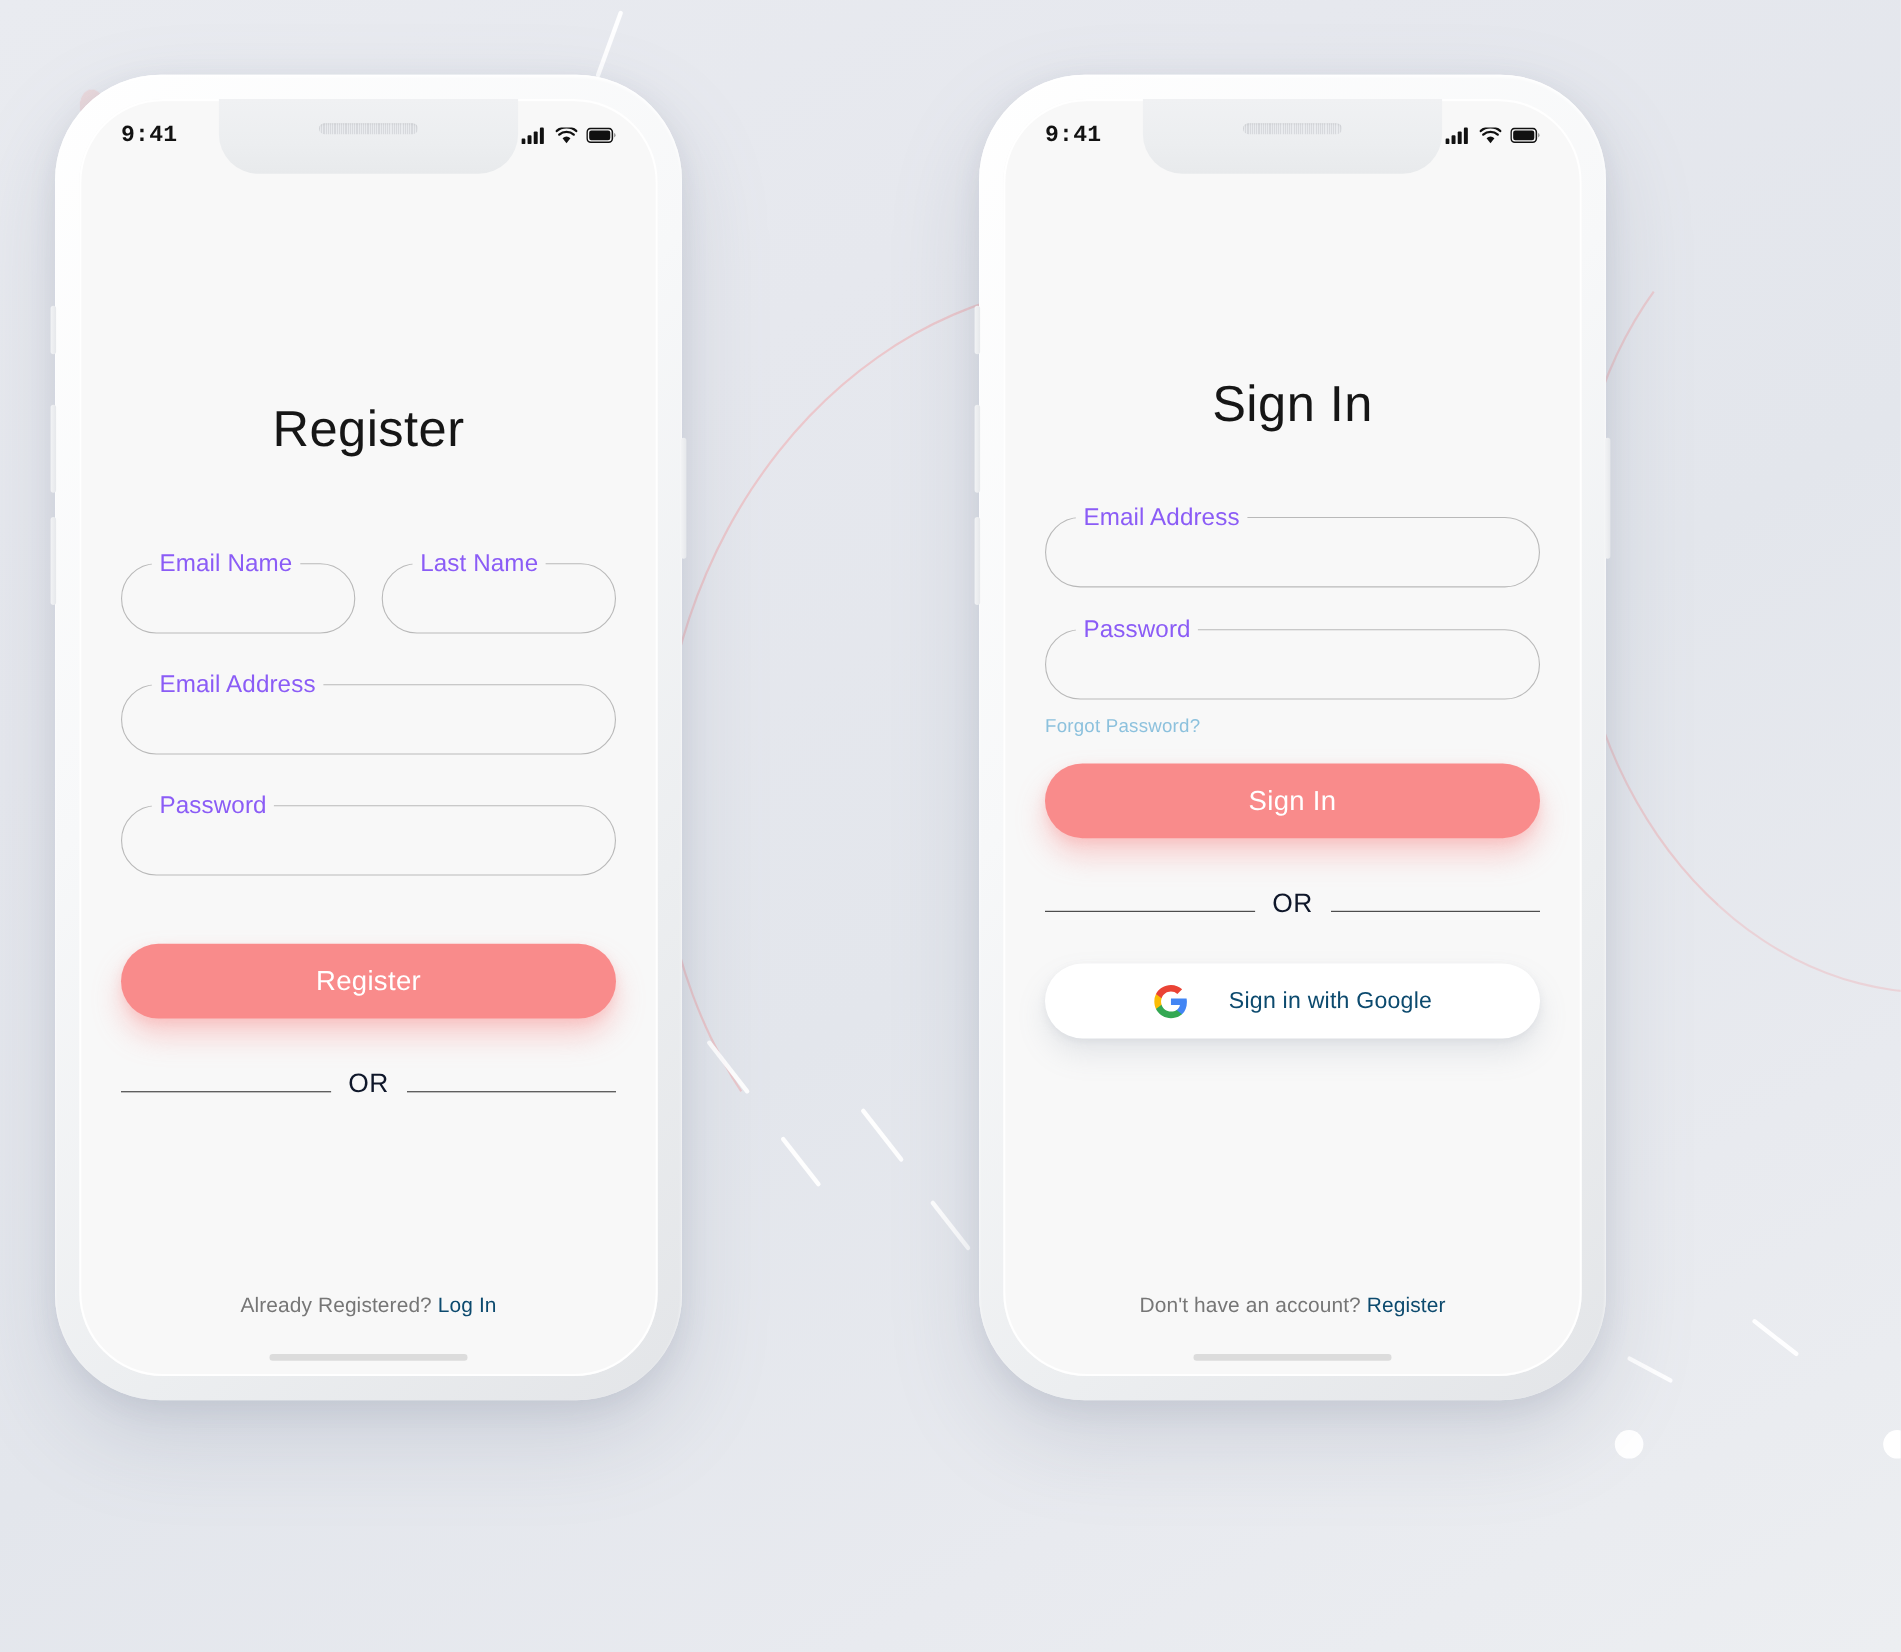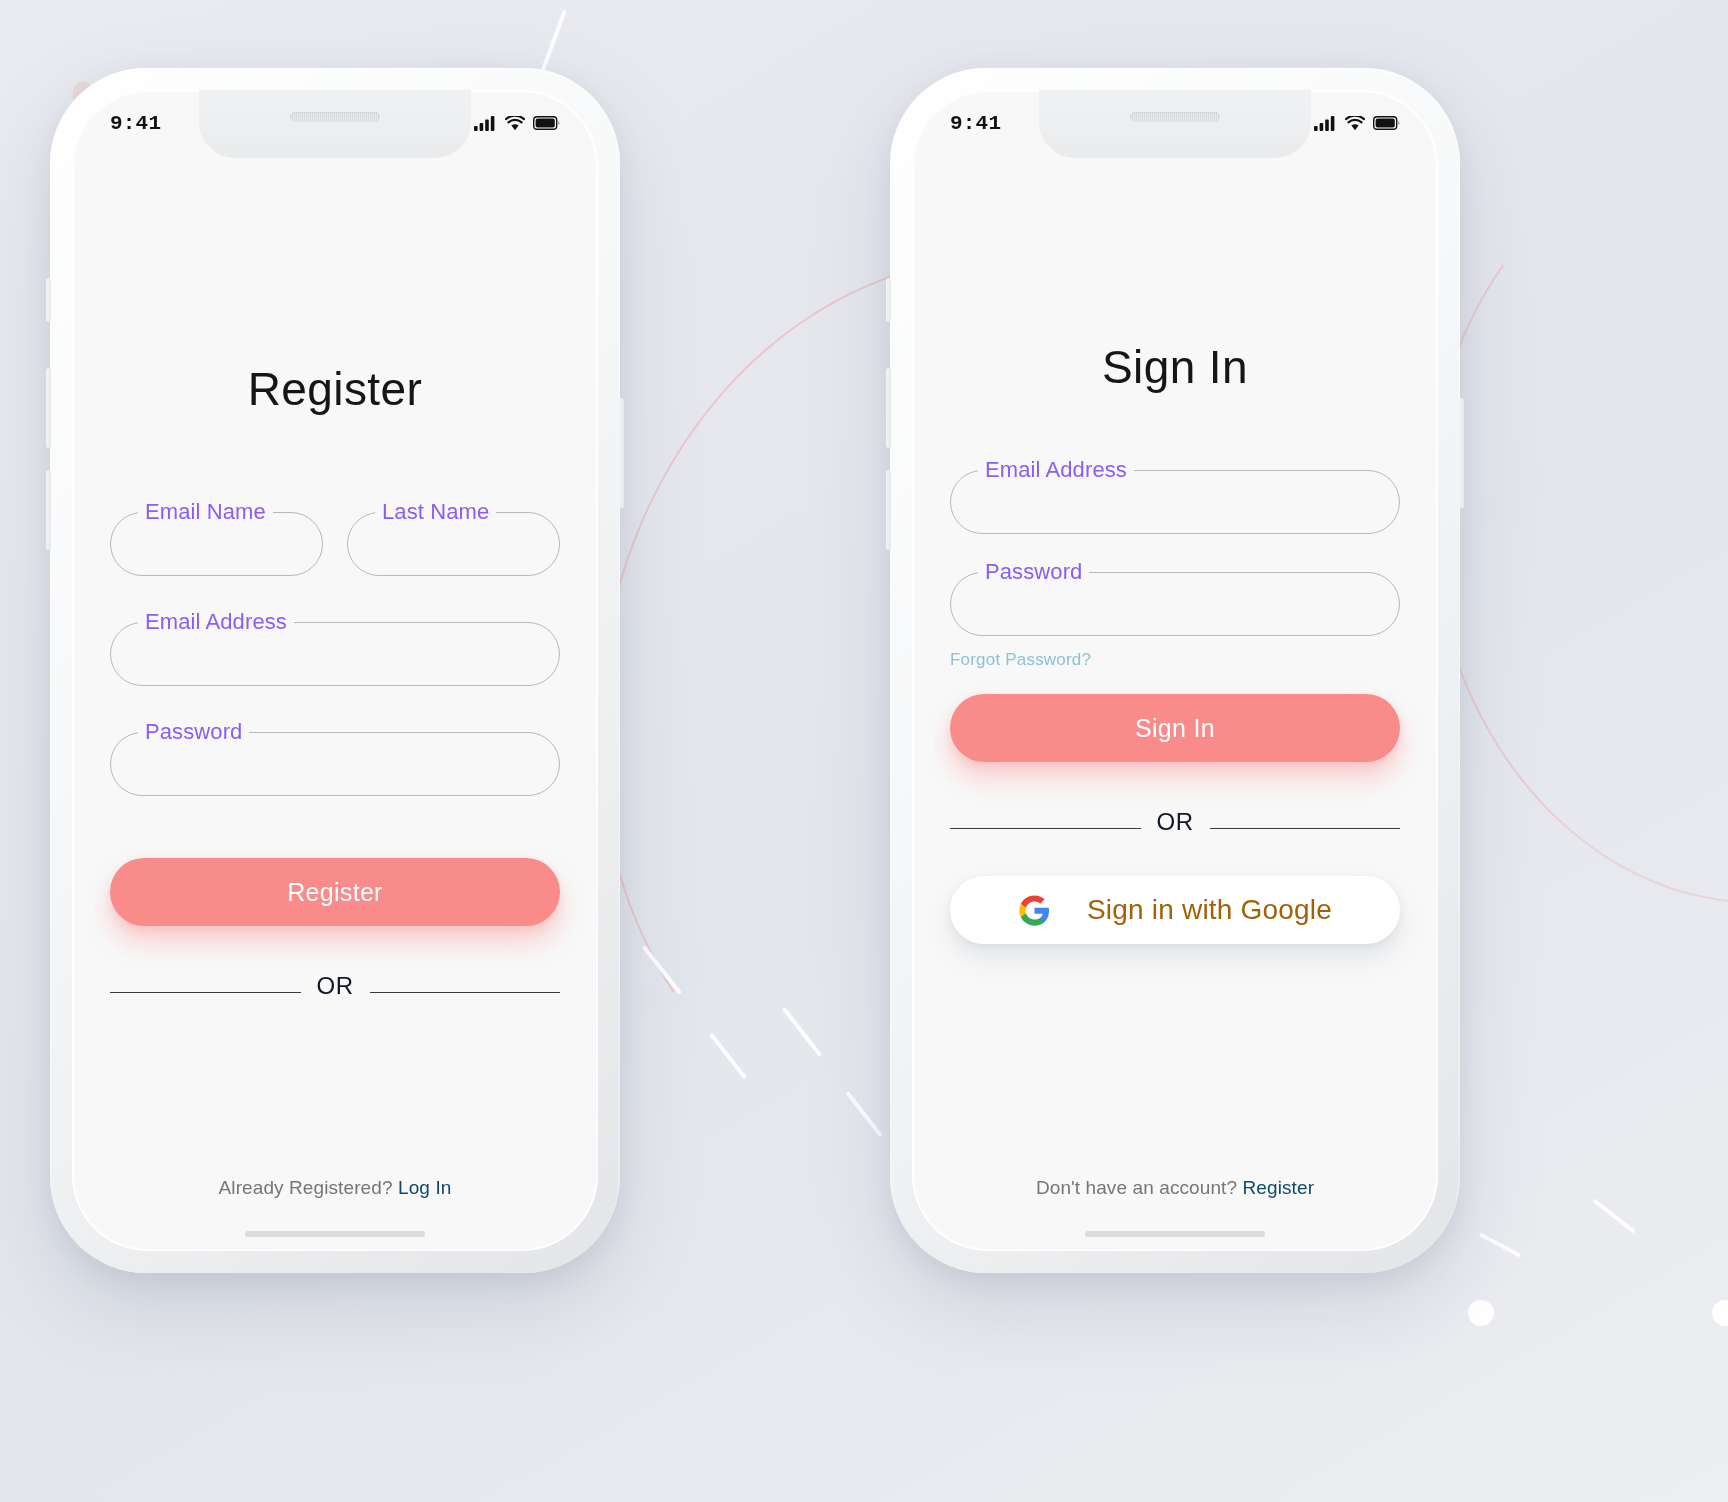--- a/index.html
+++ b/index.html
@@ -274,9 +274,9 @@
     border: none;
     border-radius: 34px;
     background: #ffffff;
-    color: #a16207;
+    color: #0c4a6e;
     font-family: "Liberation Sans", sans-serif;
-    font-size: 28px;
+    font-size: 21px;
     letter-spacing: .2px;
     cursor: pointer;
     box-shadow: 0 14px 26px rgba(130,140,160,.17), 0 3px 8px rgba(130,140,160,.12);

